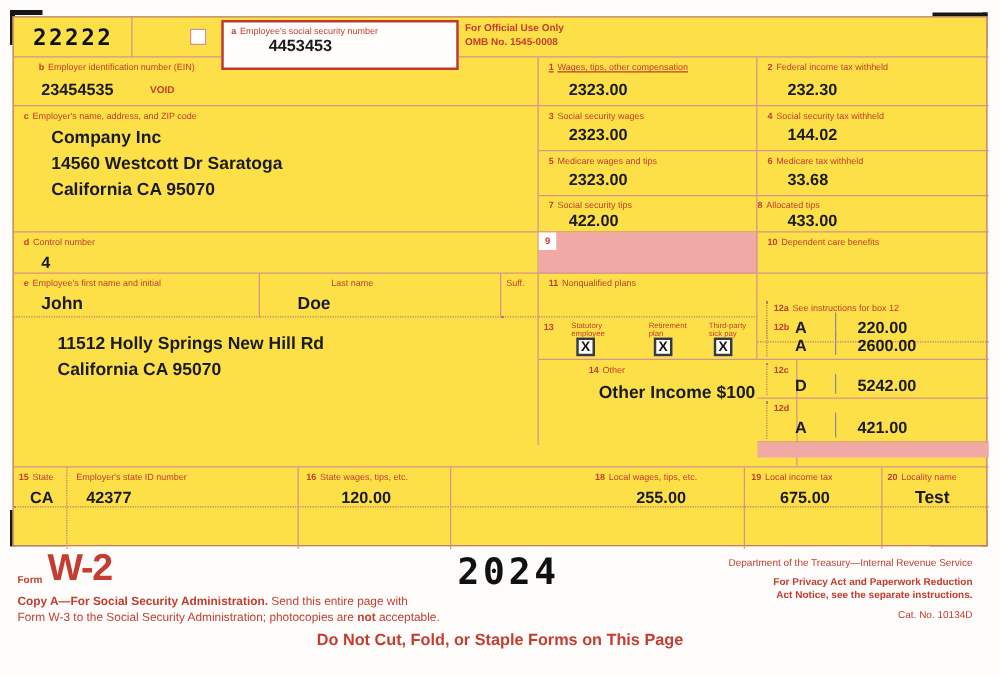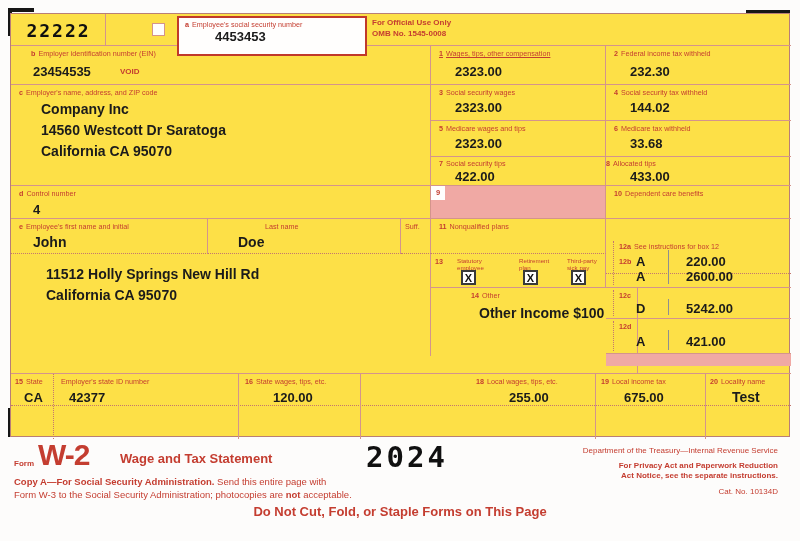--- a/index.html
+++ b/index.html
@@ -237,7 +237,6 @@
 
   <span class="redbold8" style="left:14px;top:459px;">Form</span>
   <span style="position:absolute;left:38px;top:438px;font-size:30px;font-weight:bold;color:#c43d30;letter-spacing:-1px;text-align:right;">W-2</span>
-  <span style="position:absolute;left:120px;top:451px;font-size:13px;font-weight:bold;color:#c43d30;">Wage and Tax Statement</span>
   <span class="digital" style="position:absolute;left:366px;top:440px;font-size:29px;letter-spacing:3px;">2024</span>
 
   <span class="red8" style="left:400px;width:378px;text-align:right;top:446px;">Department of the Treasury—Internal Revenue Service</span>

